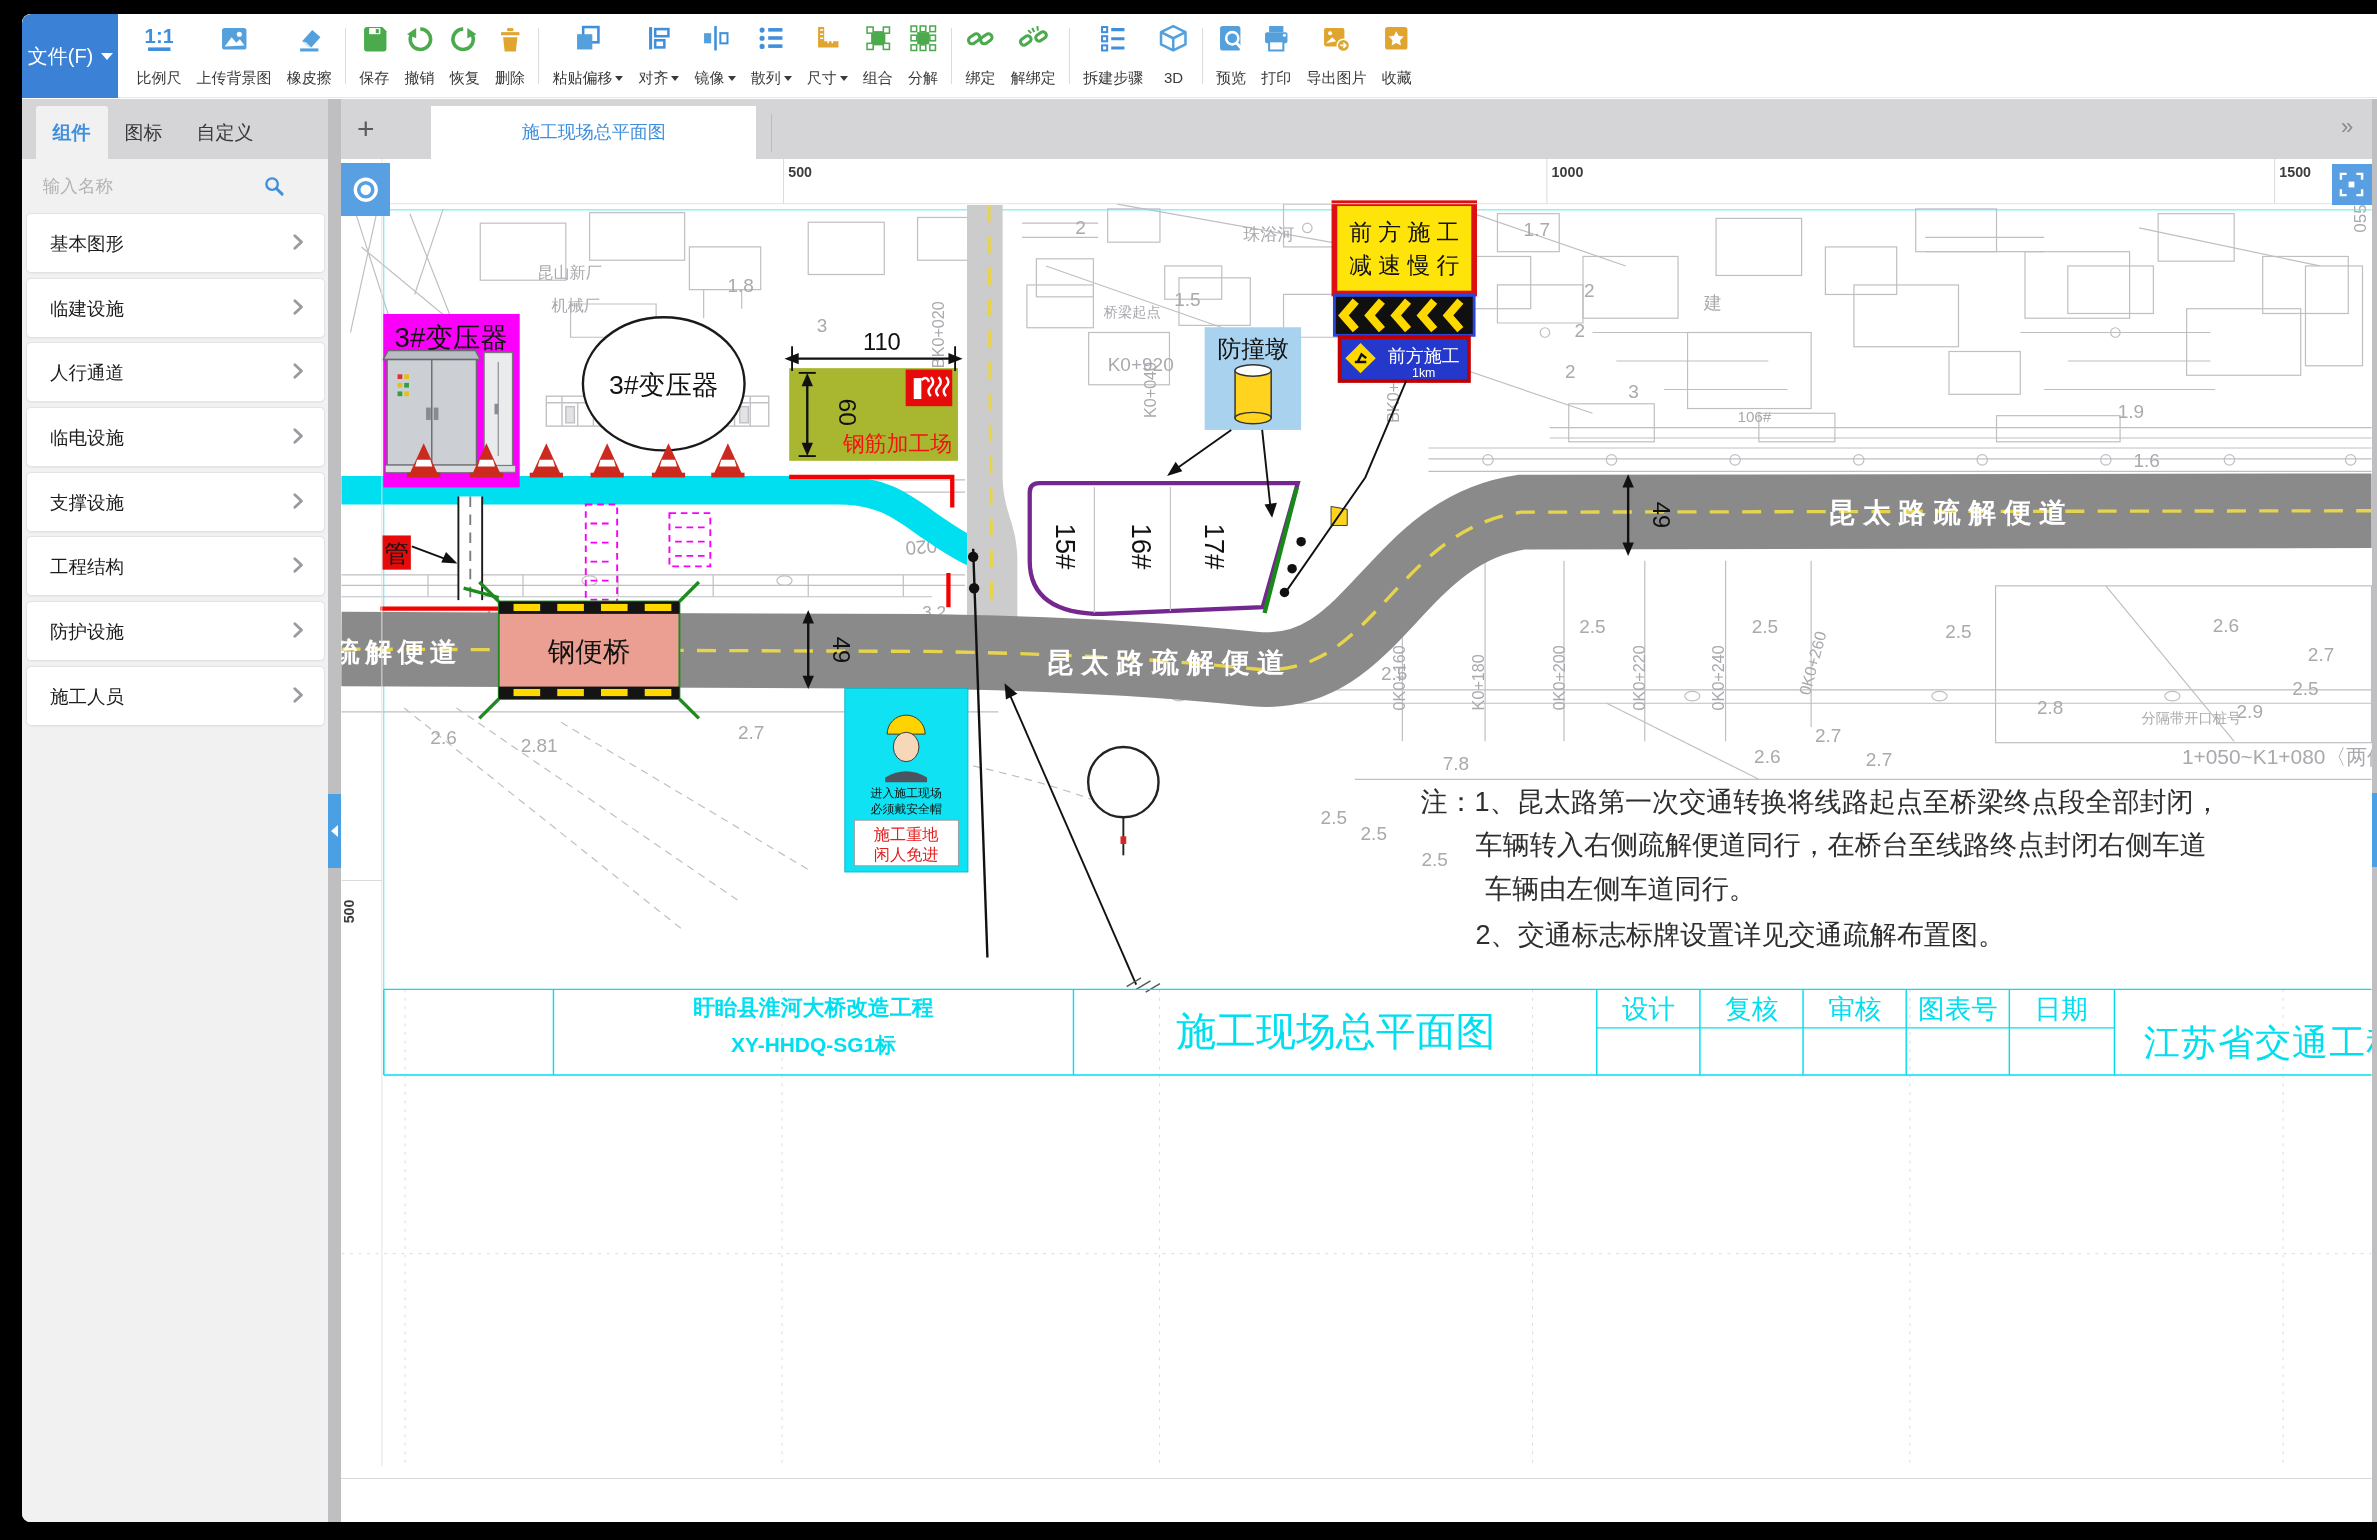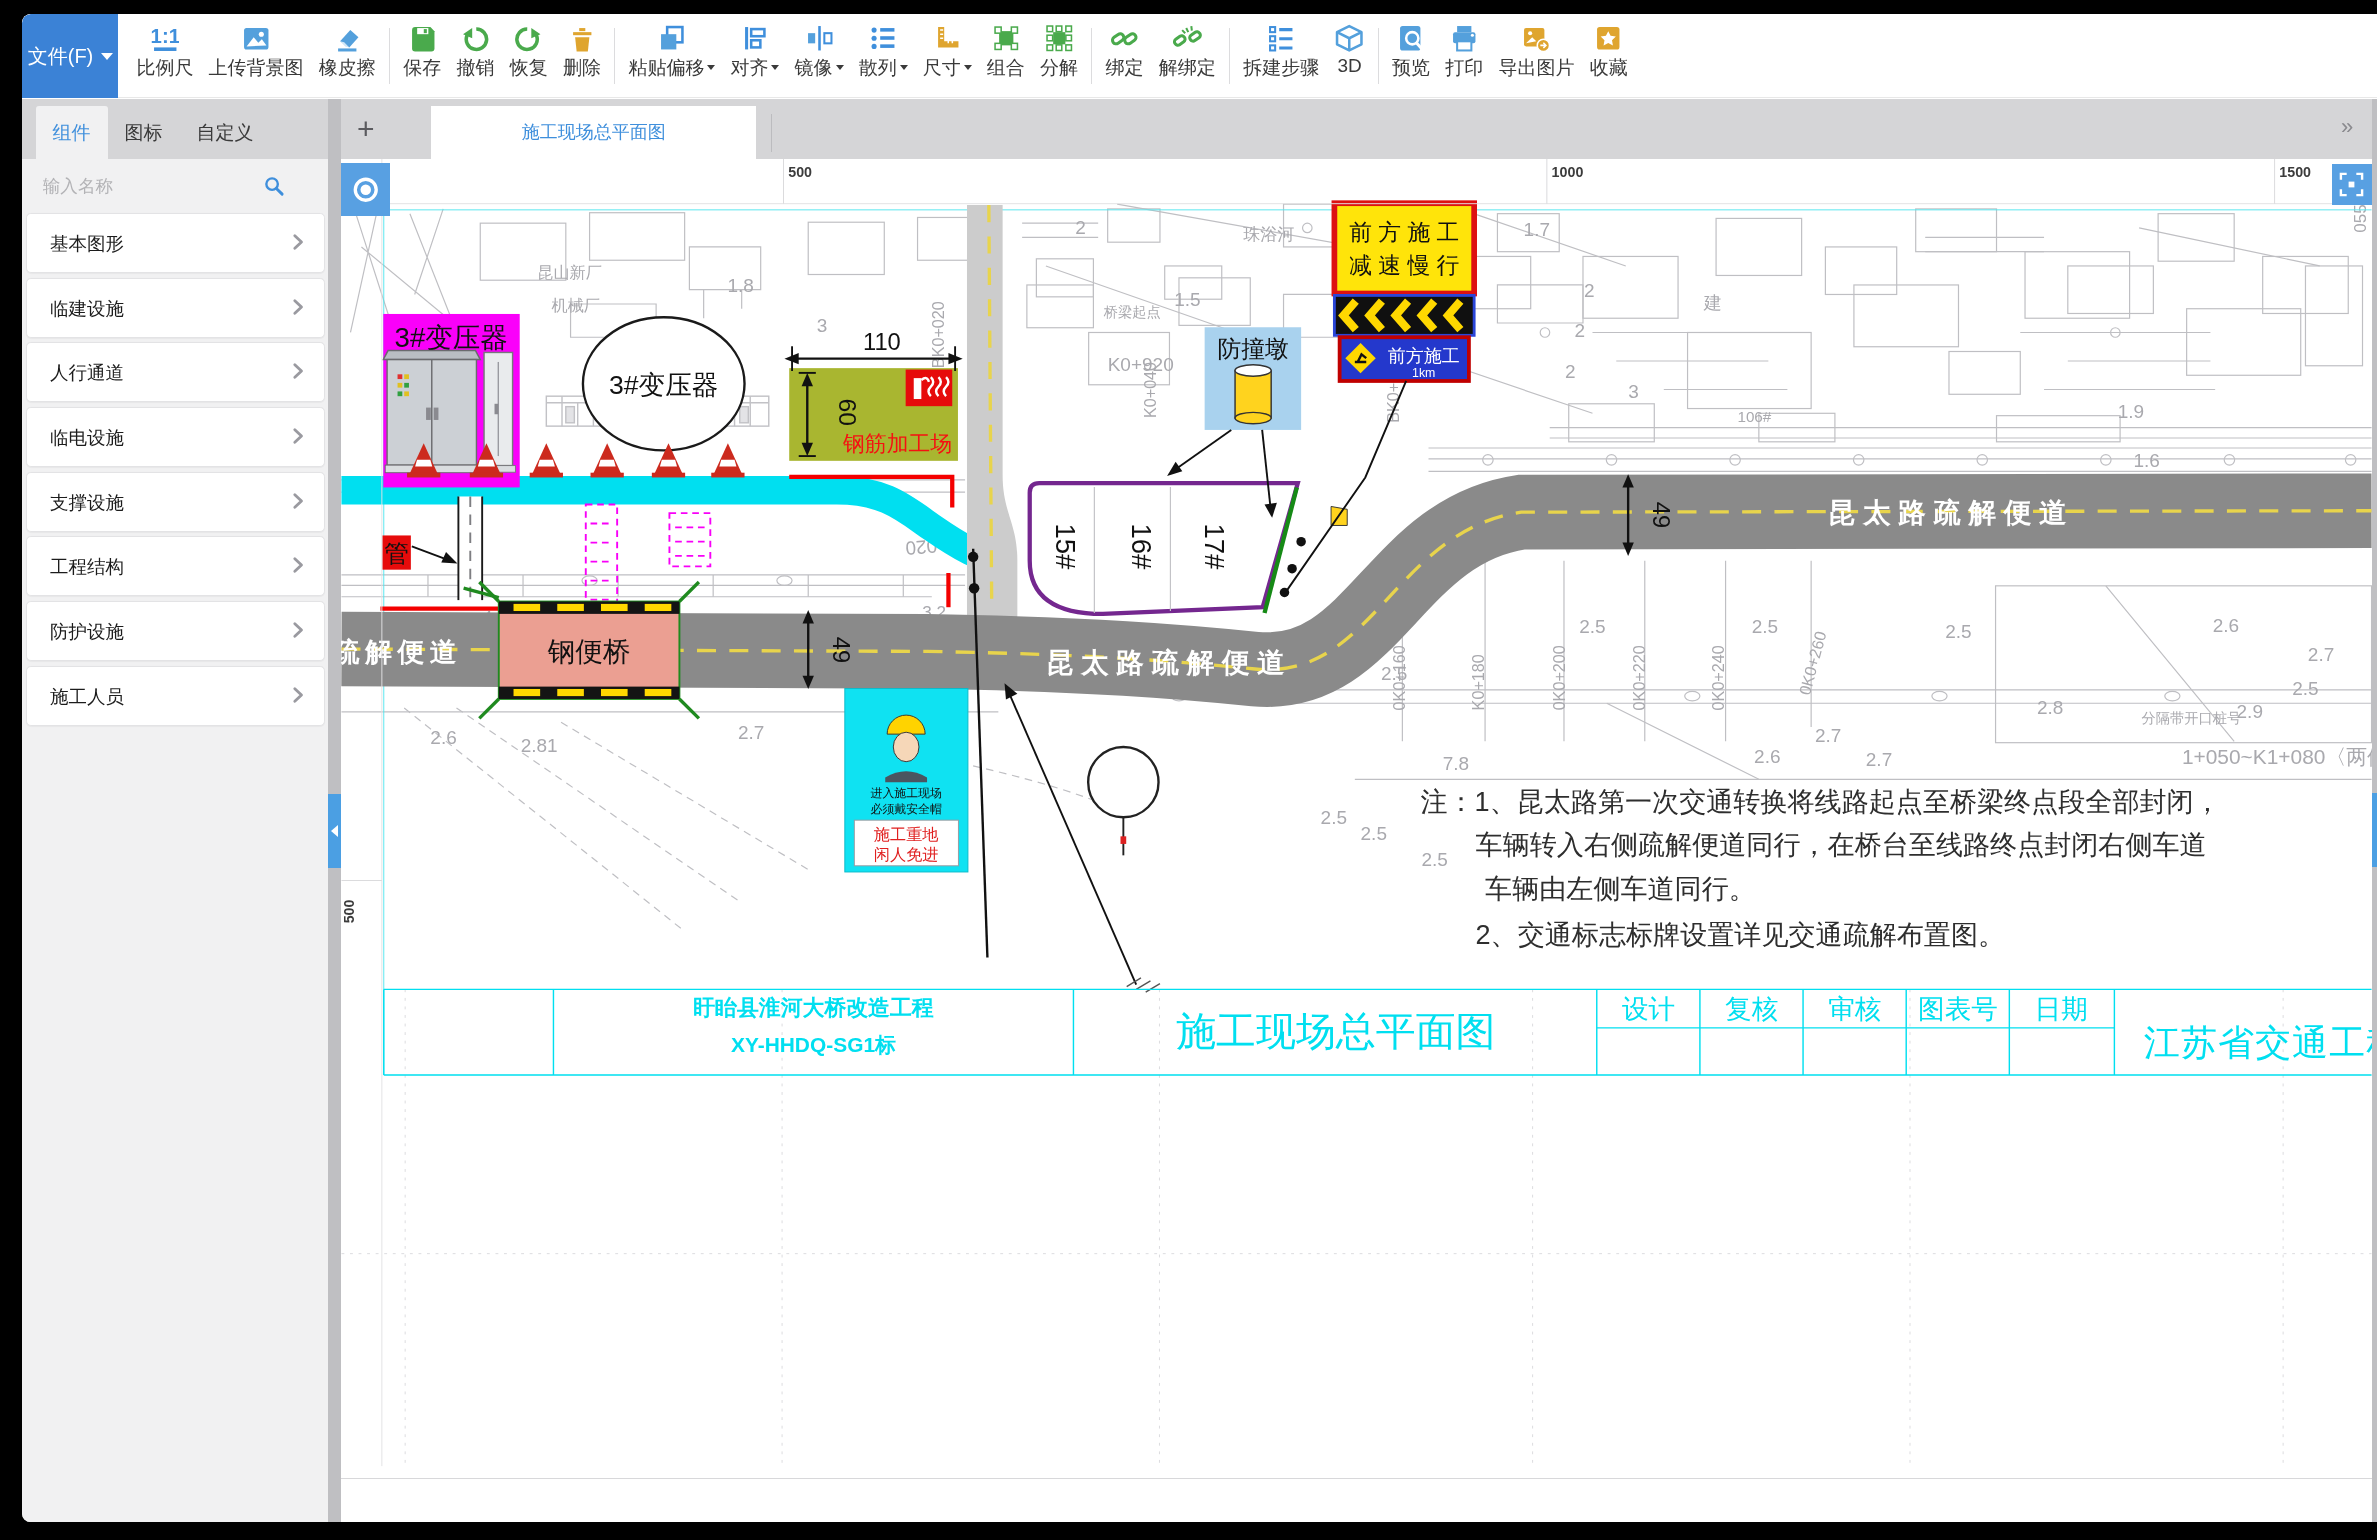--- a/index.html
+++ b/index.html
@@ -20,7 +20,7 @@
   .tbtn { display:flex; flex-direction:column; align-items:center; justify-content:flex-start;
     padding:8.6px 7.6px 0 7.6px; cursor:pointer; }
   .tbtn .ticon { width:30px; height:30px; display:flex; align-items:center; justify-content:center; }
-  .tbtn .tlabel { margin-top:2px; font-size:19px; color:#3a3a3a; white-space:nowrap;
+  .tbtn .tlabel { margin-top:16px; font-size:15px; color:#3a3a3a; white-space:nowrap;
     display:flex; align-items:center;justify-content:flex-end; }
   .tbtn .drop { margin-left:2.9px; width:0; height:0; border-left:4.8px solid transparent;
     border-right:4.8px solid transparent; border-top:5.7px solid #3a3a3a; }

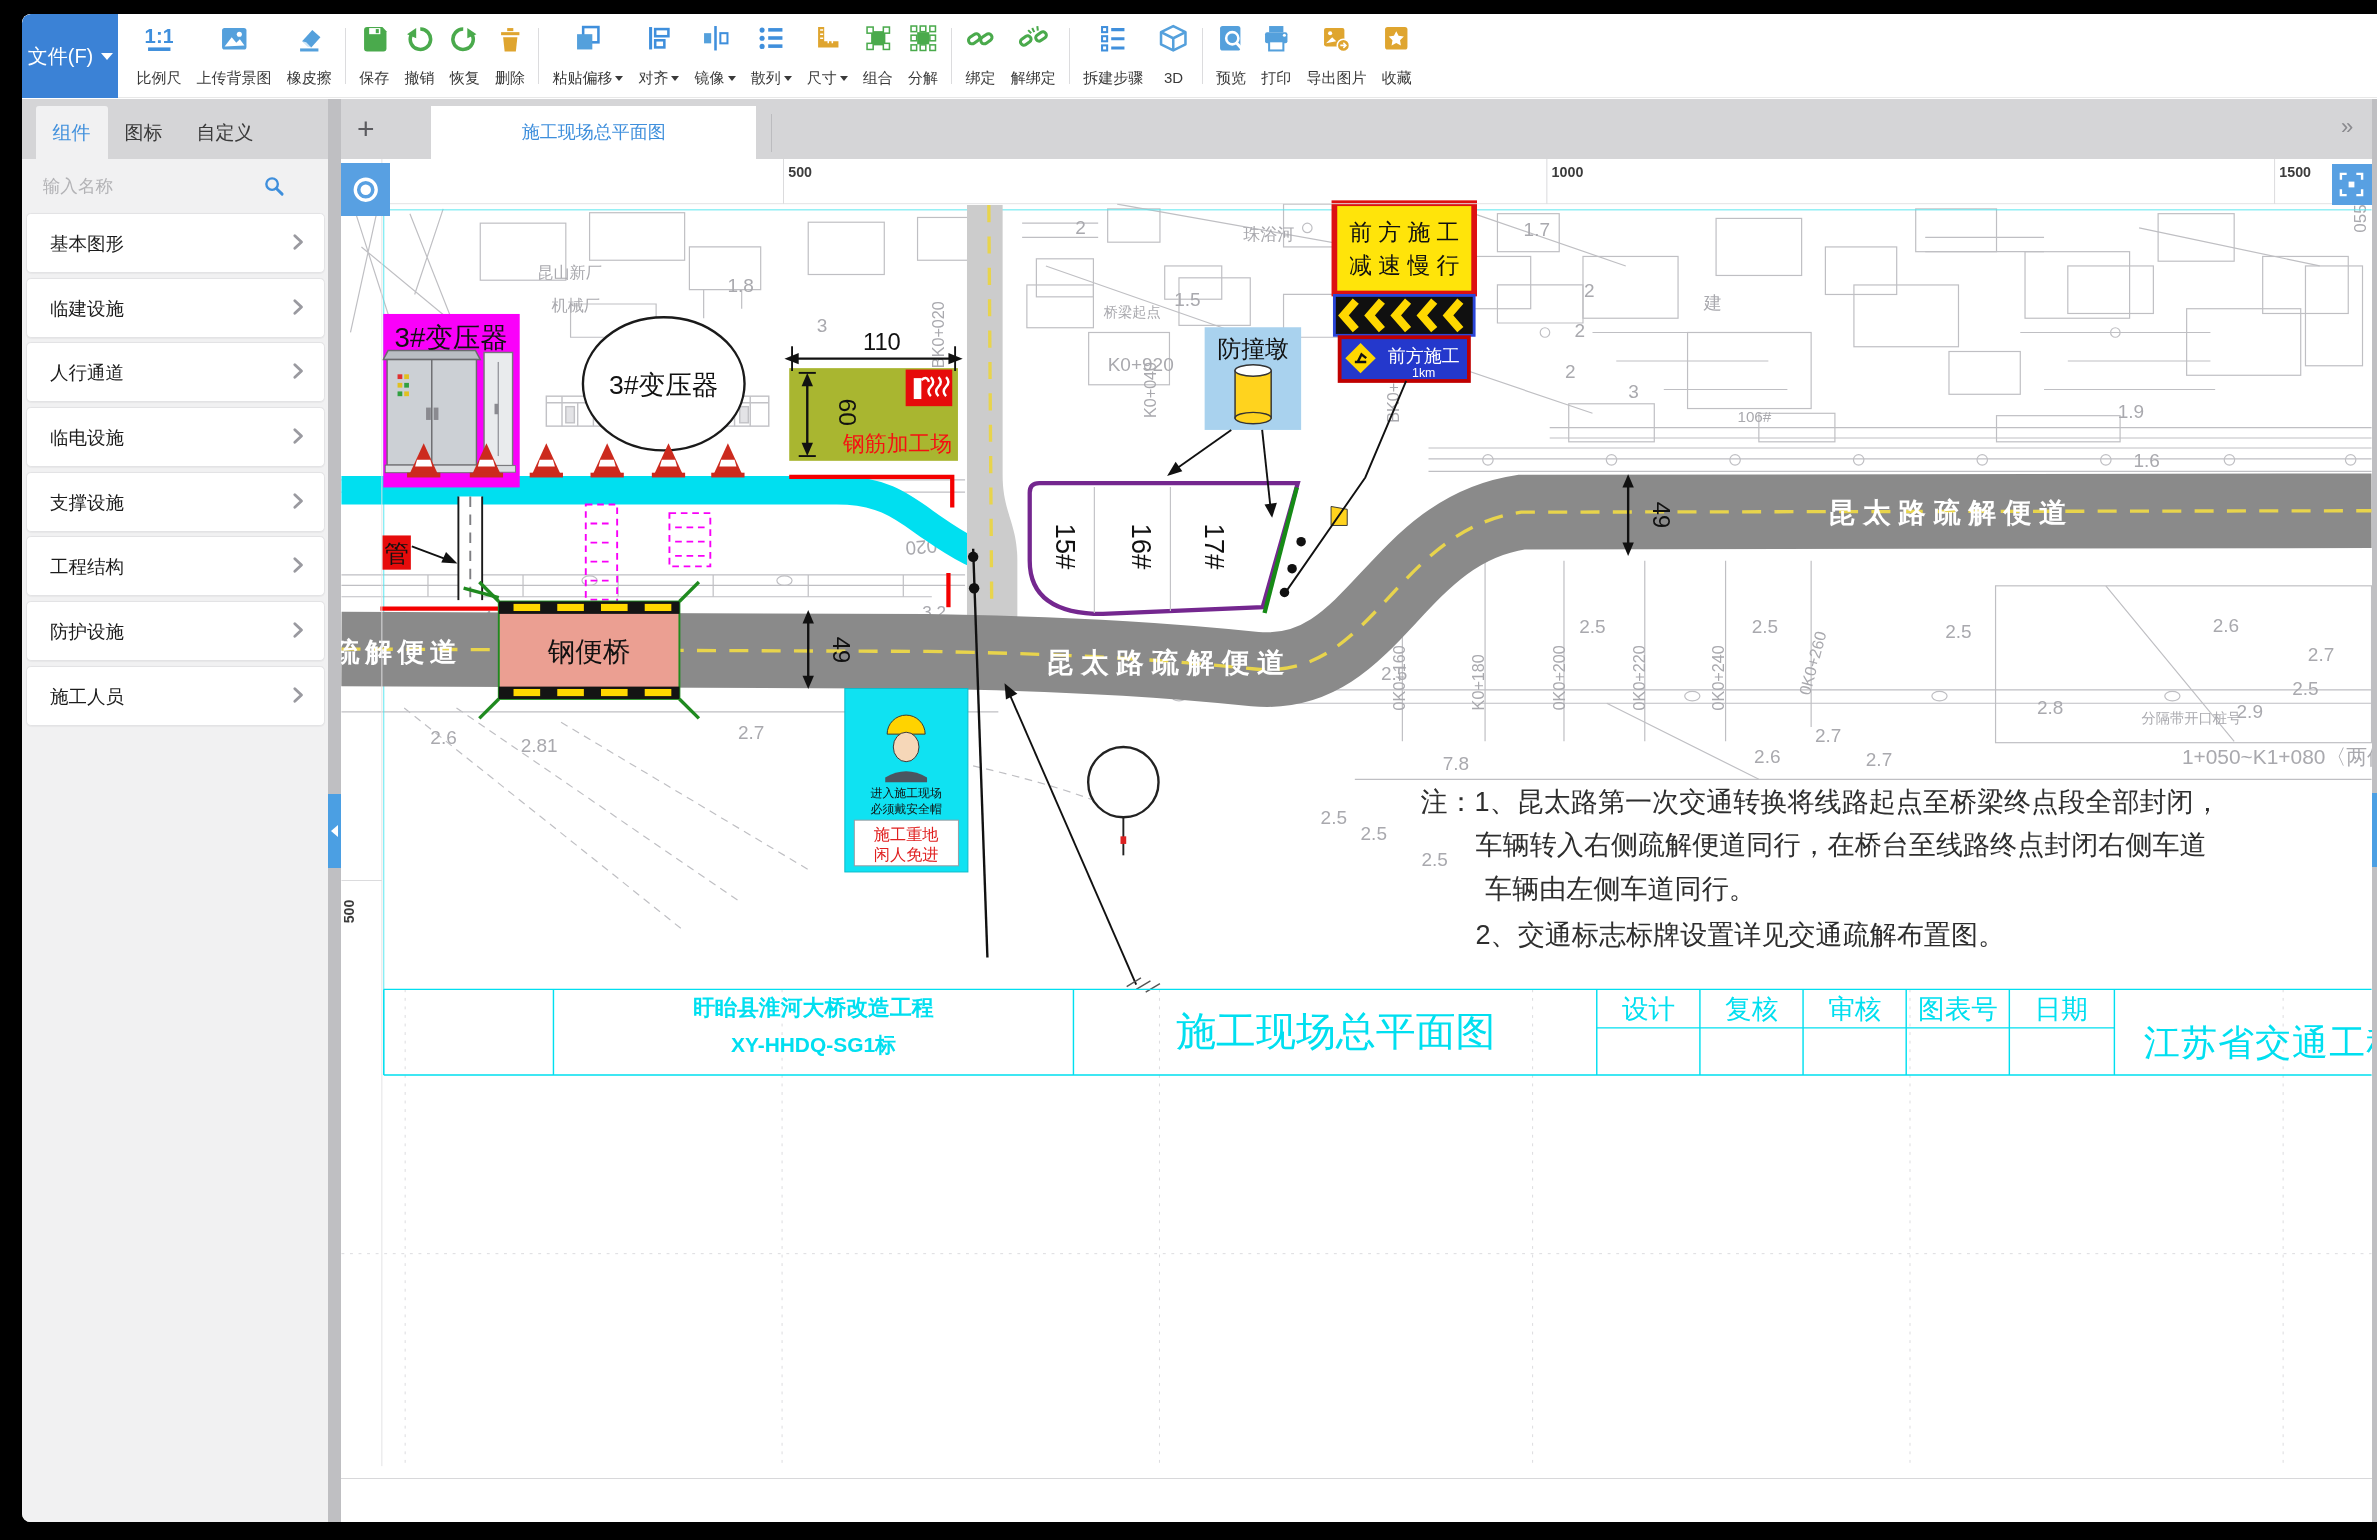--- a/index.html
+++ b/index.html
@@ -39,7 +39,7 @@
   #sidebar .tabband { display:flex; align-items:flex-end; padding-left:13.3px; }
   .stab { height:53px; display:flex; align-items:center; justify-content:center; padding:0 17px;
     font-size:19px; color:#3a3a3a; cursor:pointer; }
-  .stab.active { background:#f1f1f2; color:#3f8fdc; border-top-left-radius:2.9px; border-top-right-radius:2.9px; }
+  .stab.active { background:#f1f1f2; color:#3f8fdc; border-top-left-radius:2.9px; border-top-right-radius:2.9px;font-weight:bold; }
   #search-row { position:absolute; left:0; top:65px; width:100%; height:43px; }
   #search-input { position:absolute; left:20.4px; top:1px; width:223px; height:42px; border:none; outline:none;
     background:transparent; font-size:17.6px; color:#333; }

